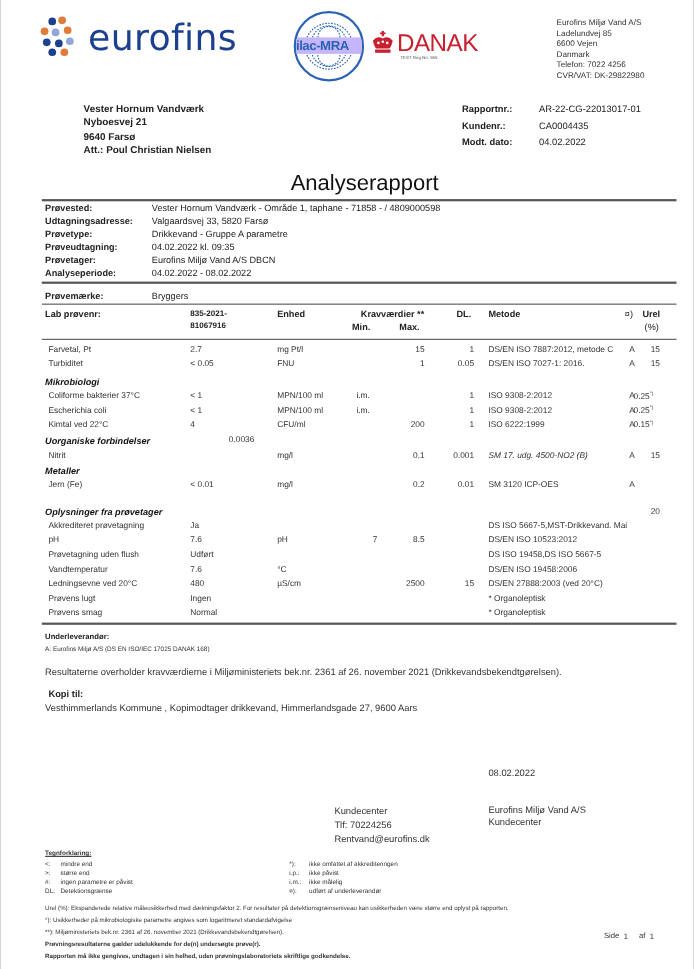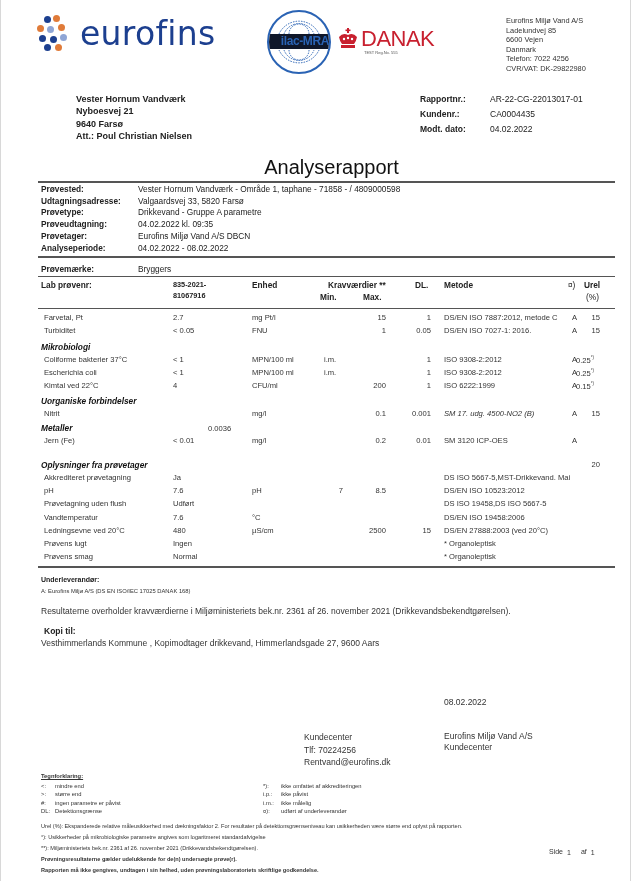--- a/index.html
+++ b/index.html
@@ -16,7 +16,7 @@
 
   .ilac-logo { left: 266px; top: 10px; width: 64px; height: 64px; border-radius: 50%; border: 2px solid #2a63b4; overflow: hidden; background: #fff; }
   .ilac-logo .arcs { position: absolute; left: 0; top: 0; width: 60px; height: 60px; }
-  .ilac-logo .txt { position: absolute; left: 0; right: 0; top: 22px; text-align: right; font-size: 12px; font-weight: bold; color: #2a63b4; background: #0f172a; line-height: 15px; letter-spacing: -0.4px; }
+  .ilac-logo .txt { position: absolute; left: 0; right: 0; top: 22px; text-align: left; font-size: 12px; font-weight: bold; color: #2a63b4; background: #c4b5fd; line-height: 15px; letter-spacing: -0.4px; }
 
   .danak-logo { left: 336px; top: 28px; display: flex; align-items: flex-start; }
   .danak-logo .crown { width: 22px; height: 22px; margin-right: 2px; }

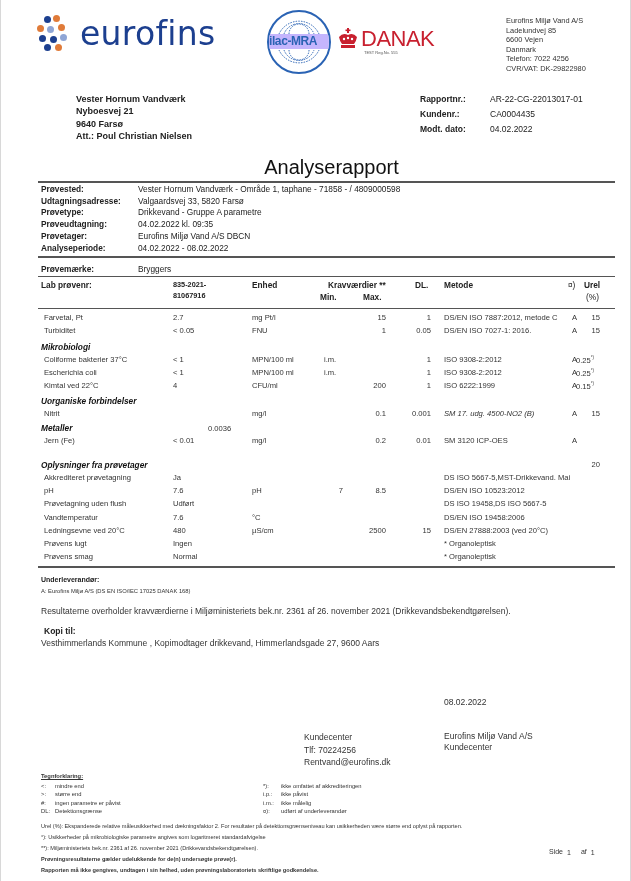--- a/index.html
+++ b/index.html
@@ -246,7 +246,7 @@
       <div class="section-title" style="top: 395.6px;">Uorganiske forbindelser</div>
       <div>
         <div class="cell" style="top: 408.6px; left: 43px;">Nitrit</div>
-        <div class="cell" style="top: 424px; left: 172px; padding-left: 35px;">0.0036</div>
+        <div class="cell" style="top: 395px; left: 172px; padding-left: 35px;">0.0036</div>
         <div class="cell" style="top: 408.6px; left: 251px;">mg/l</div>
         <div class="cell" style="top: 408.6px; left: 325px; width: 60px; text-align: right;">0.1</div>
         <div class="cell" style="top: 408.6px; left: 370px; width: 60px; text-align: right;">0.001</div>

